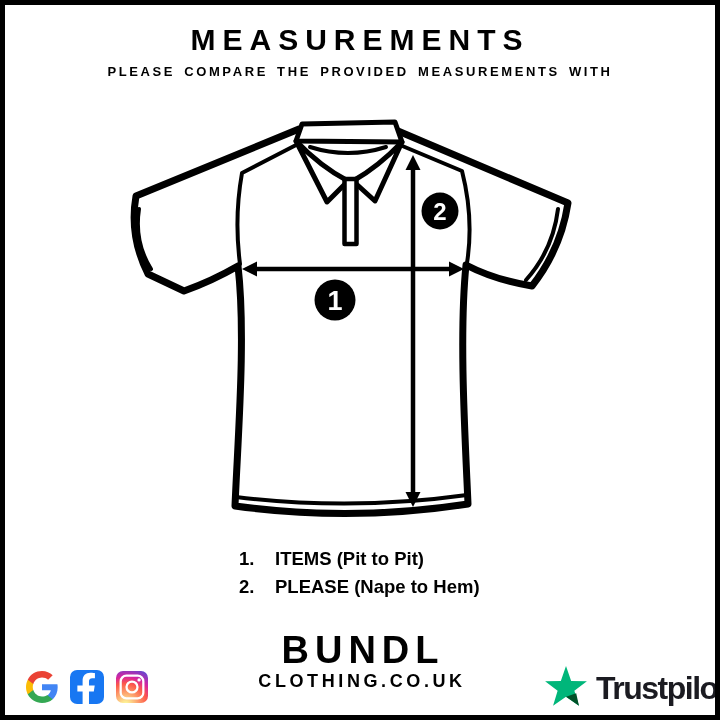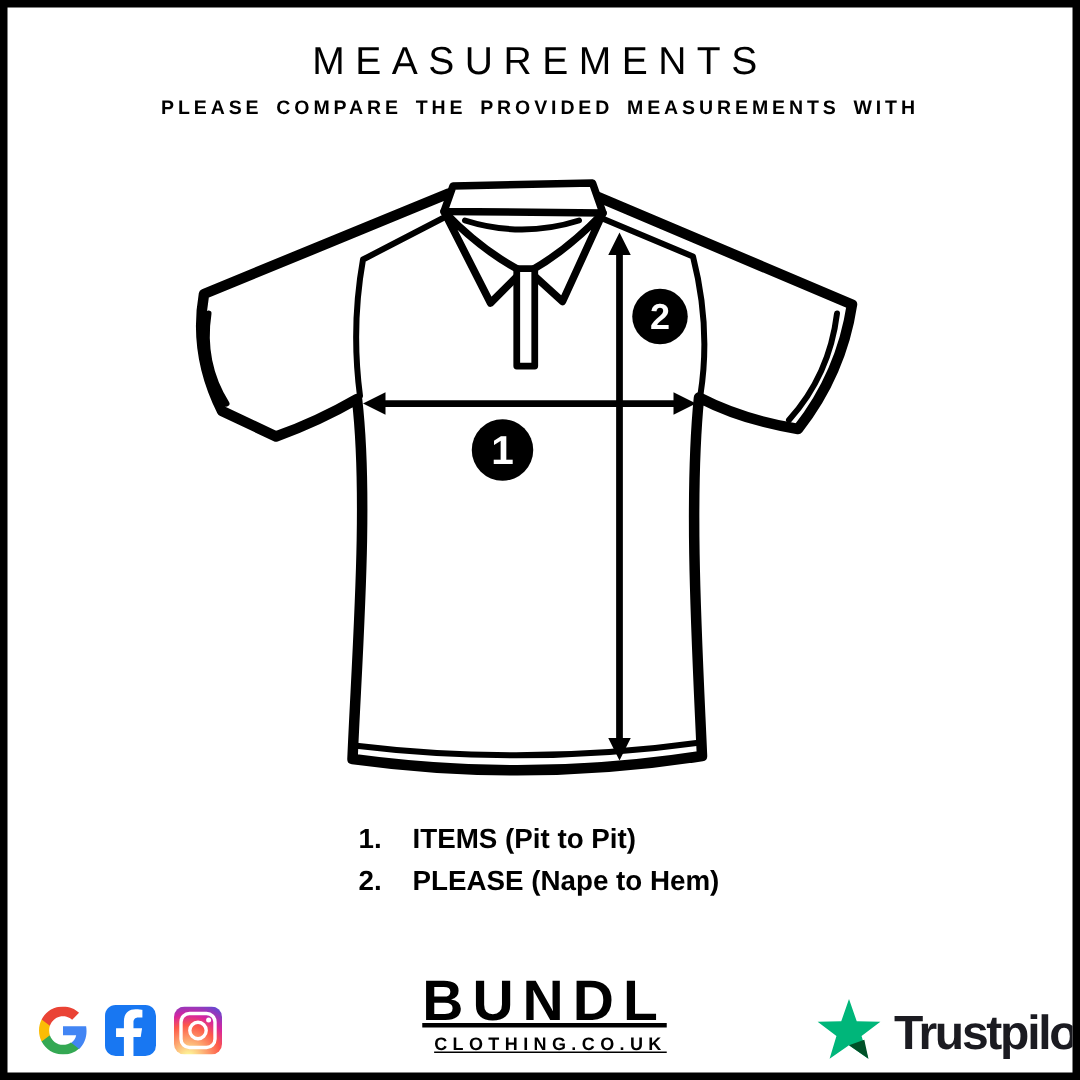--- a/index.html
+++ b/index.html
@@ -16,7 +16,7 @@
   
   .header{position:absolute;top:22px;left:0;width:100%;text-align:center;}
   .title{
-    font-size:26px;font-weight:normal;letter-spacing:7px;
+    font-size:30px;font-weight:bold;letter-spacing:7px;
     margin:0;line-height:26px;
   }
   .subtitle{

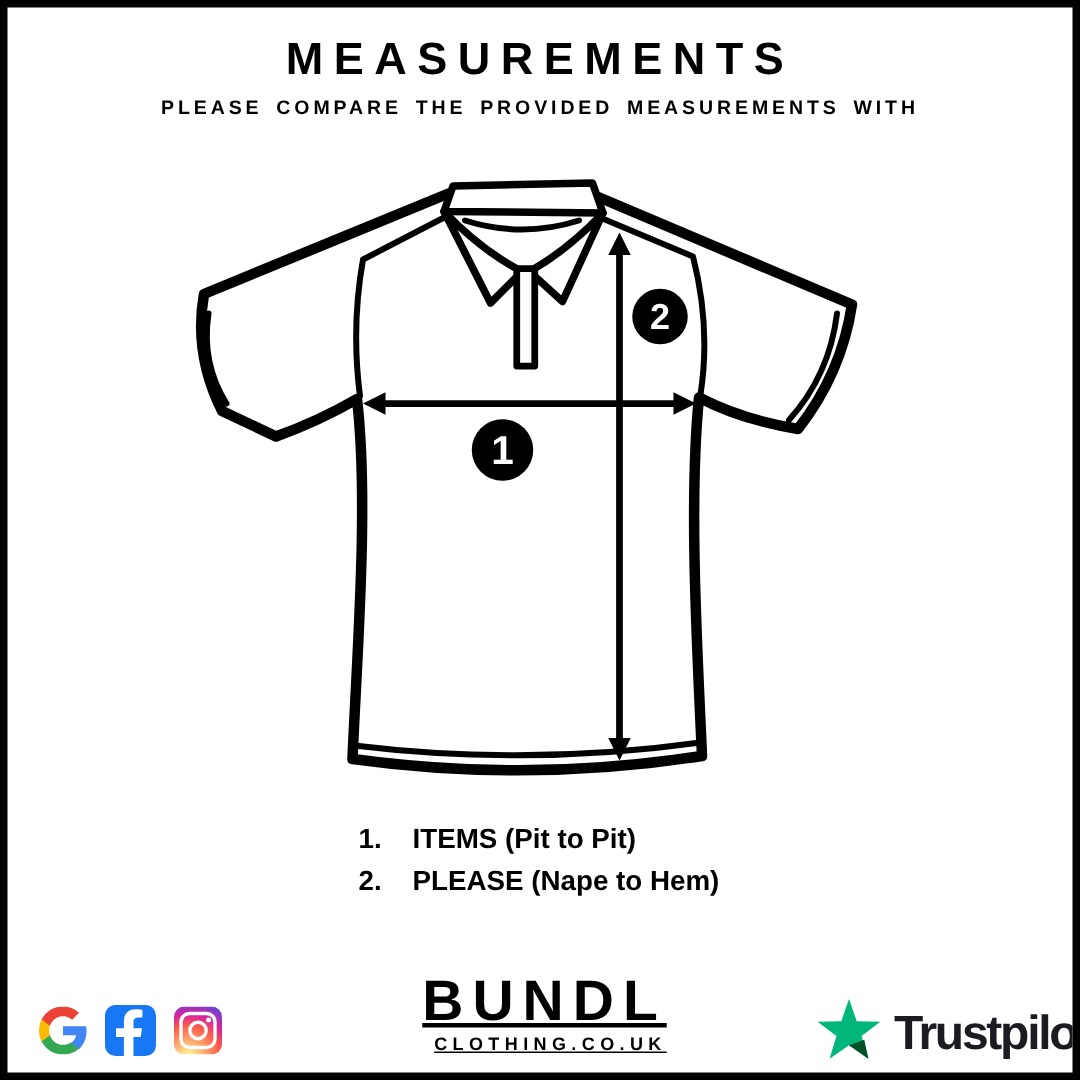--- a/index.html
+++ b/index.html
@@ -41,8 +41,8 @@
   .social{position:absolute;left:21px;top:665px;display:flex;align-items:center;gap:12px;}
   .social svg{display:block;}
   .brand{
-    position:absolute;left:50%;top:646px;transform:translateX(-50%);
-    text-align:right;white-space:nowrap;text-decoration:underline;
+    position:absolute;left:50%;top:628px;transform:translateX(-50%);
+    text-align:center;white-space:nowrap;
   }
   .brand-name{
     font-size:38px;font-weight:bold;letter-spacing:6px;

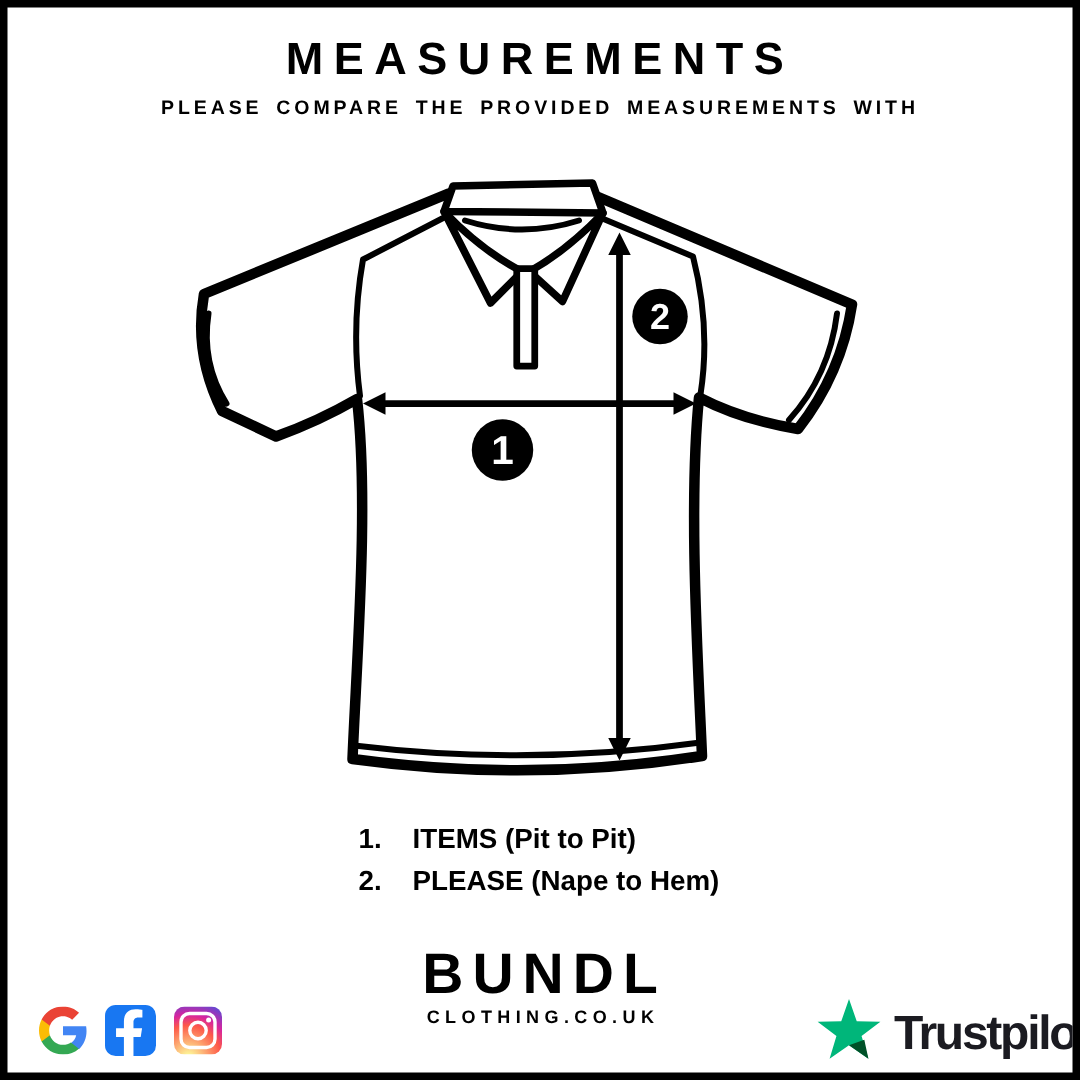--- a/index.html
+++ b/index.html
@@ -49,7 +49,7 @@
     padding-left:6px;line-height:34px;
   }
   .brand-domain{
-    font-size:12px;font-weight:bold;letter-spacing:3.6px;
+    font-size:18px;font-weight:bold;letter-spacing:3.6px;
     padding-left:4px;margin-top:4px;
   }
   .trustpilot{

